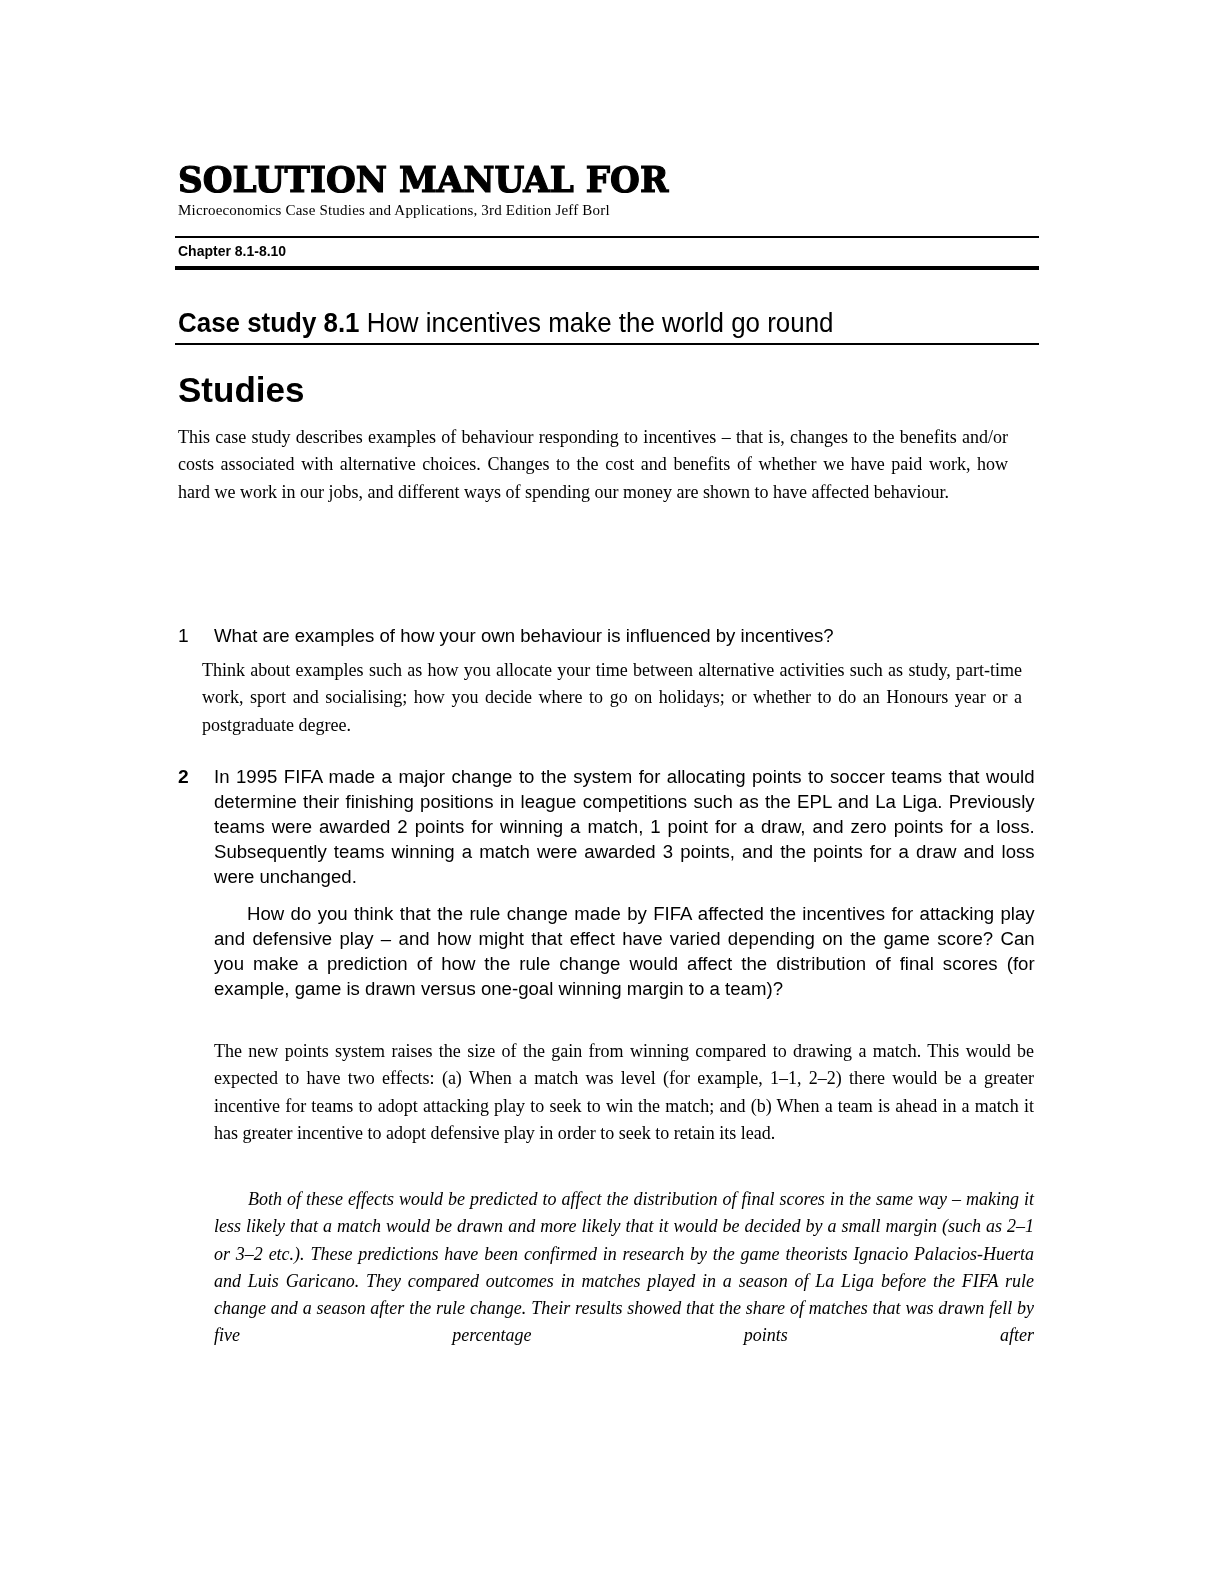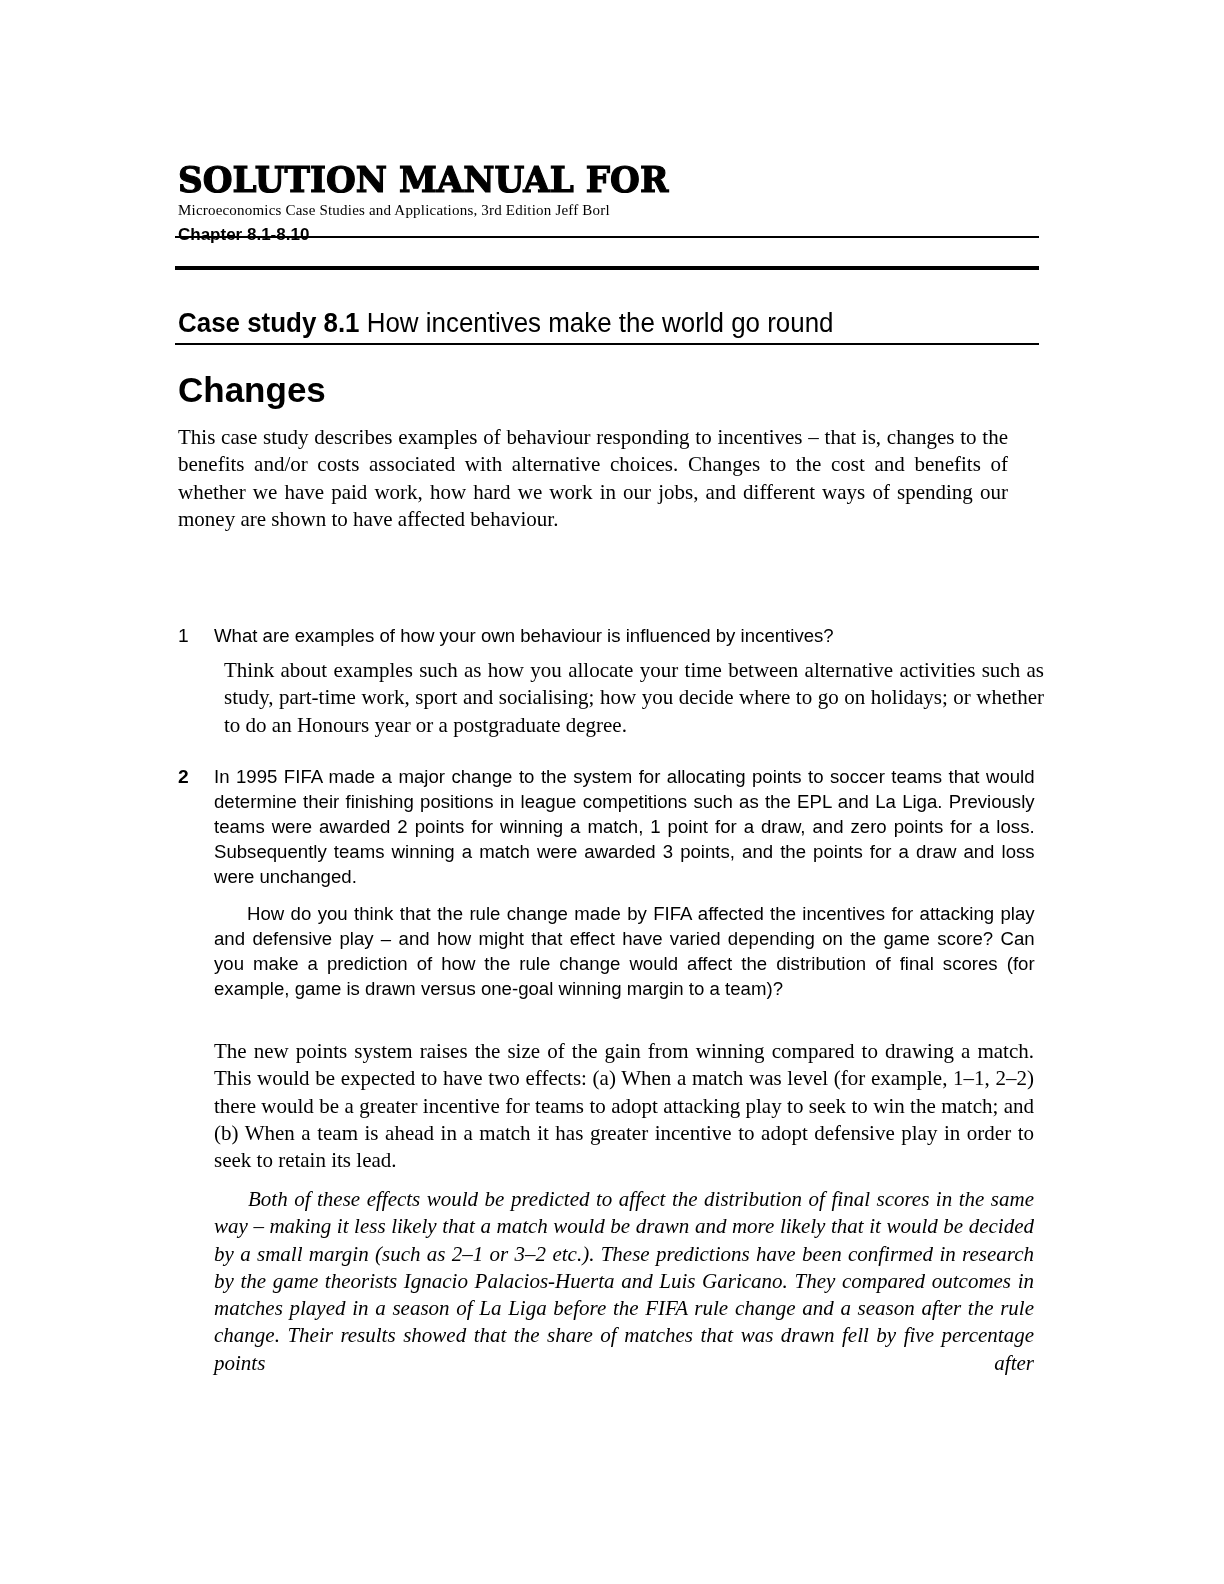--- a/index.html
+++ b/index.html
@@ -17,8 +17,8 @@
     }
     .rule1 { position: absolute; left: 175px; top: 236px; width: 864px; height: 2px; background: #000; }
     .chapter {
-      position: absolute; left: 178px; top: 225px;
-      font-family: "Liberation Sans", sans-serif; font-weight: bold; font-size: 17px;
+      position: absolute; left: 178px; top: 243px;
+      font-family: "Liberation Sans", sans-serif; font-weight: bold; font-size: 14px;
     }
     .rule2 { position: absolute; left: 175px; top: 266px; width: 864px; height: 4px; background: #000; }
     .case-title {

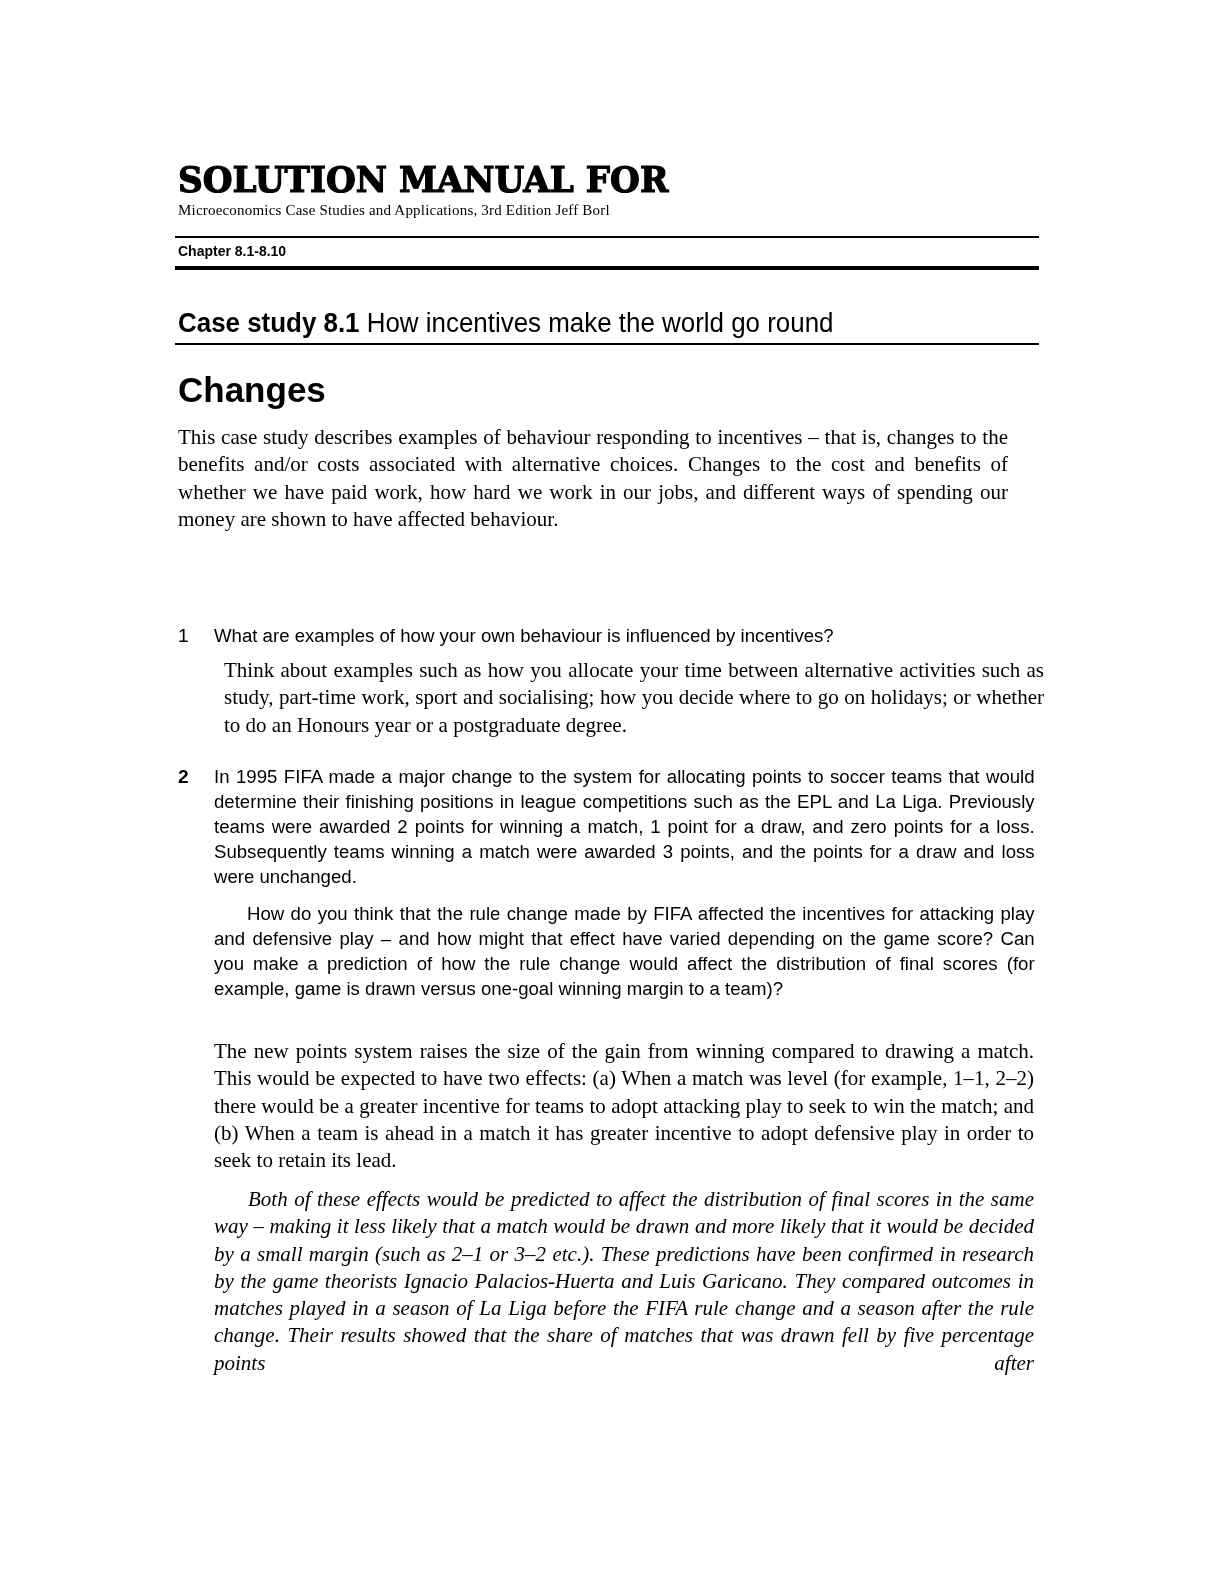--- a/index.html
+++ b/index.html
@@ -61,7 +61,7 @@
   <div class="case-title"><b>Case study 8.1</b><span> How incentives make the world go round</span></div>
   <div class="rule3"></div>
 
-  <div class="h1" style="top:370px;">Changes</div>
+  <div class="h1" style="top:370px;">Studies</div>
   <div class="serif" style="left:178px; top:424px; width:830px;">This case study describes examples of behaviour responding to incentives – that is, changes to the benefits and/or costs associated with alternative choices. Changes to the cost and benefits of whether we have paid work, how hard we work in our jobs, and different ways of spending our money are shown to have affected behaviour.</div>
 
 

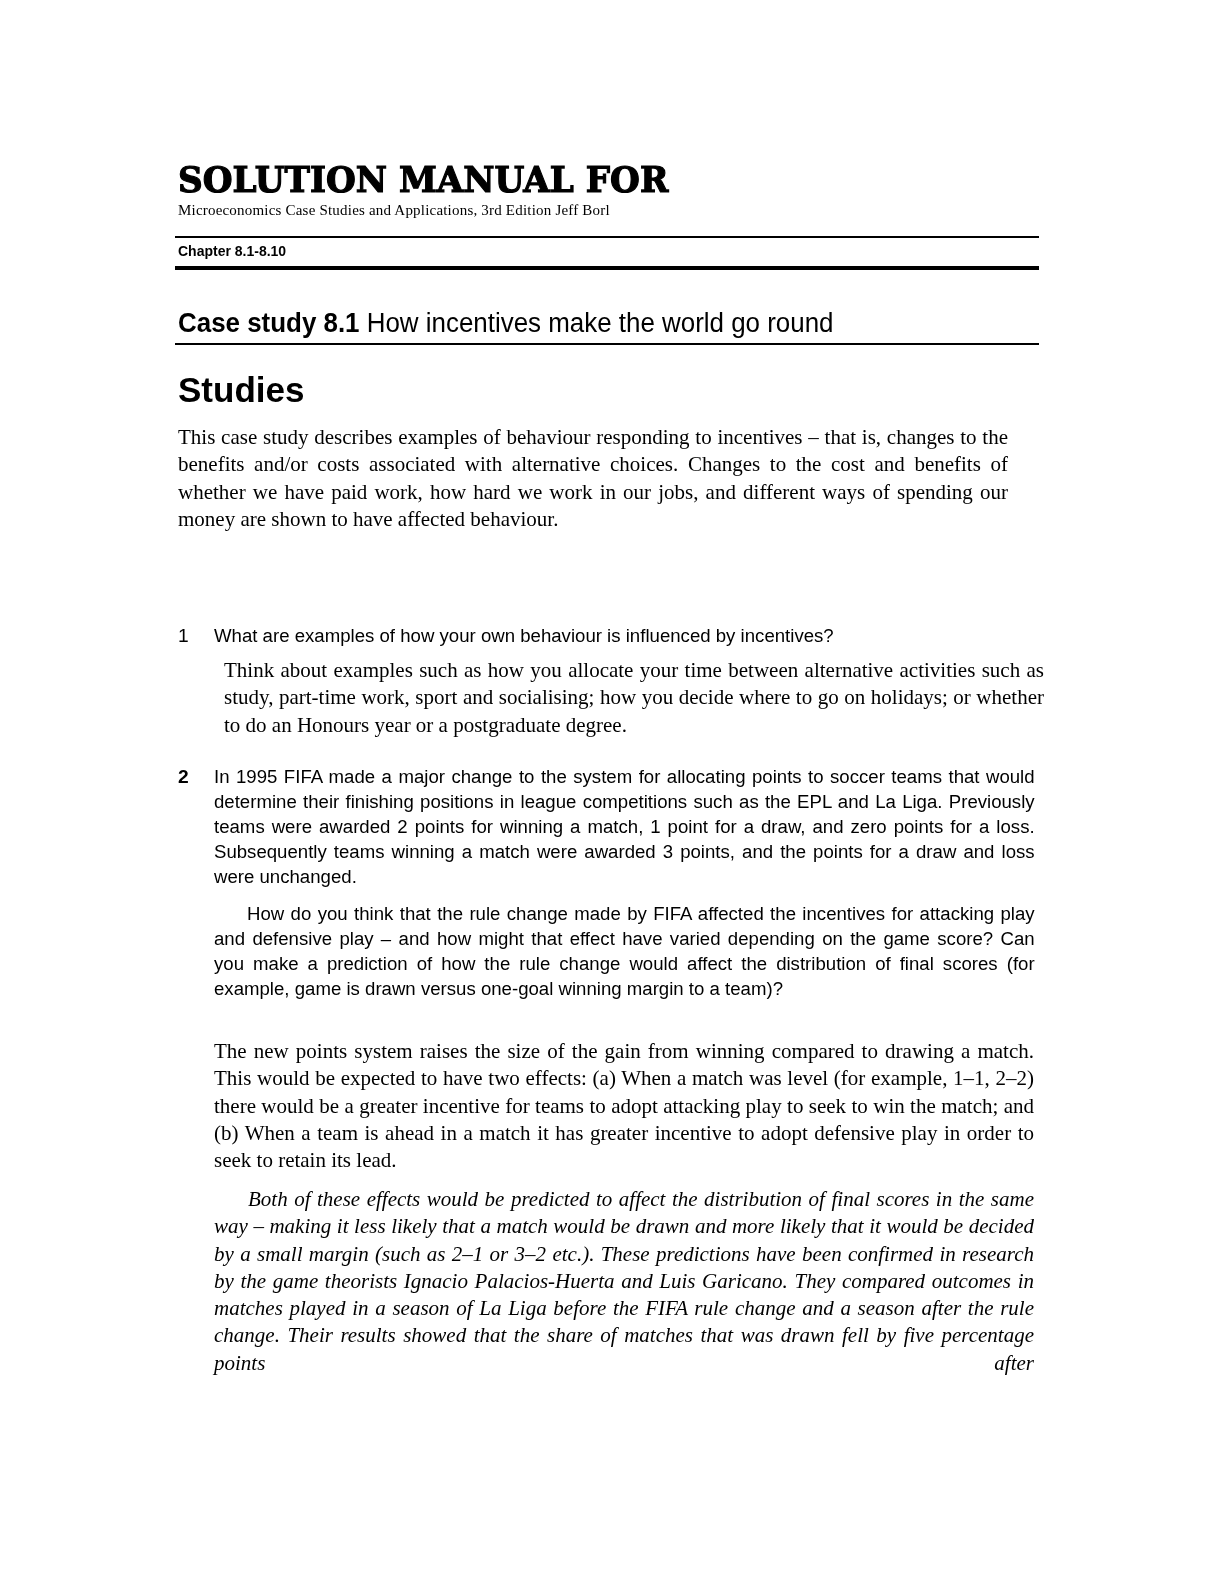--- a/index.html
+++ b/index.html
@@ -32,7 +32,7 @@
       font-family: "Liberation Sans", sans-serif; font-weight: bold; font-size: 35px;
     }
     .serif {
-      position: absolute; font-family: "Liberation Serif", serif; font-size: 21px; line-height: 27.3px;
+      position: absolute; font-family: "Liberation Serif", serif; font-size: 18px; line-height: 27.3px;
       text-align: justify;
     }
     .sans {

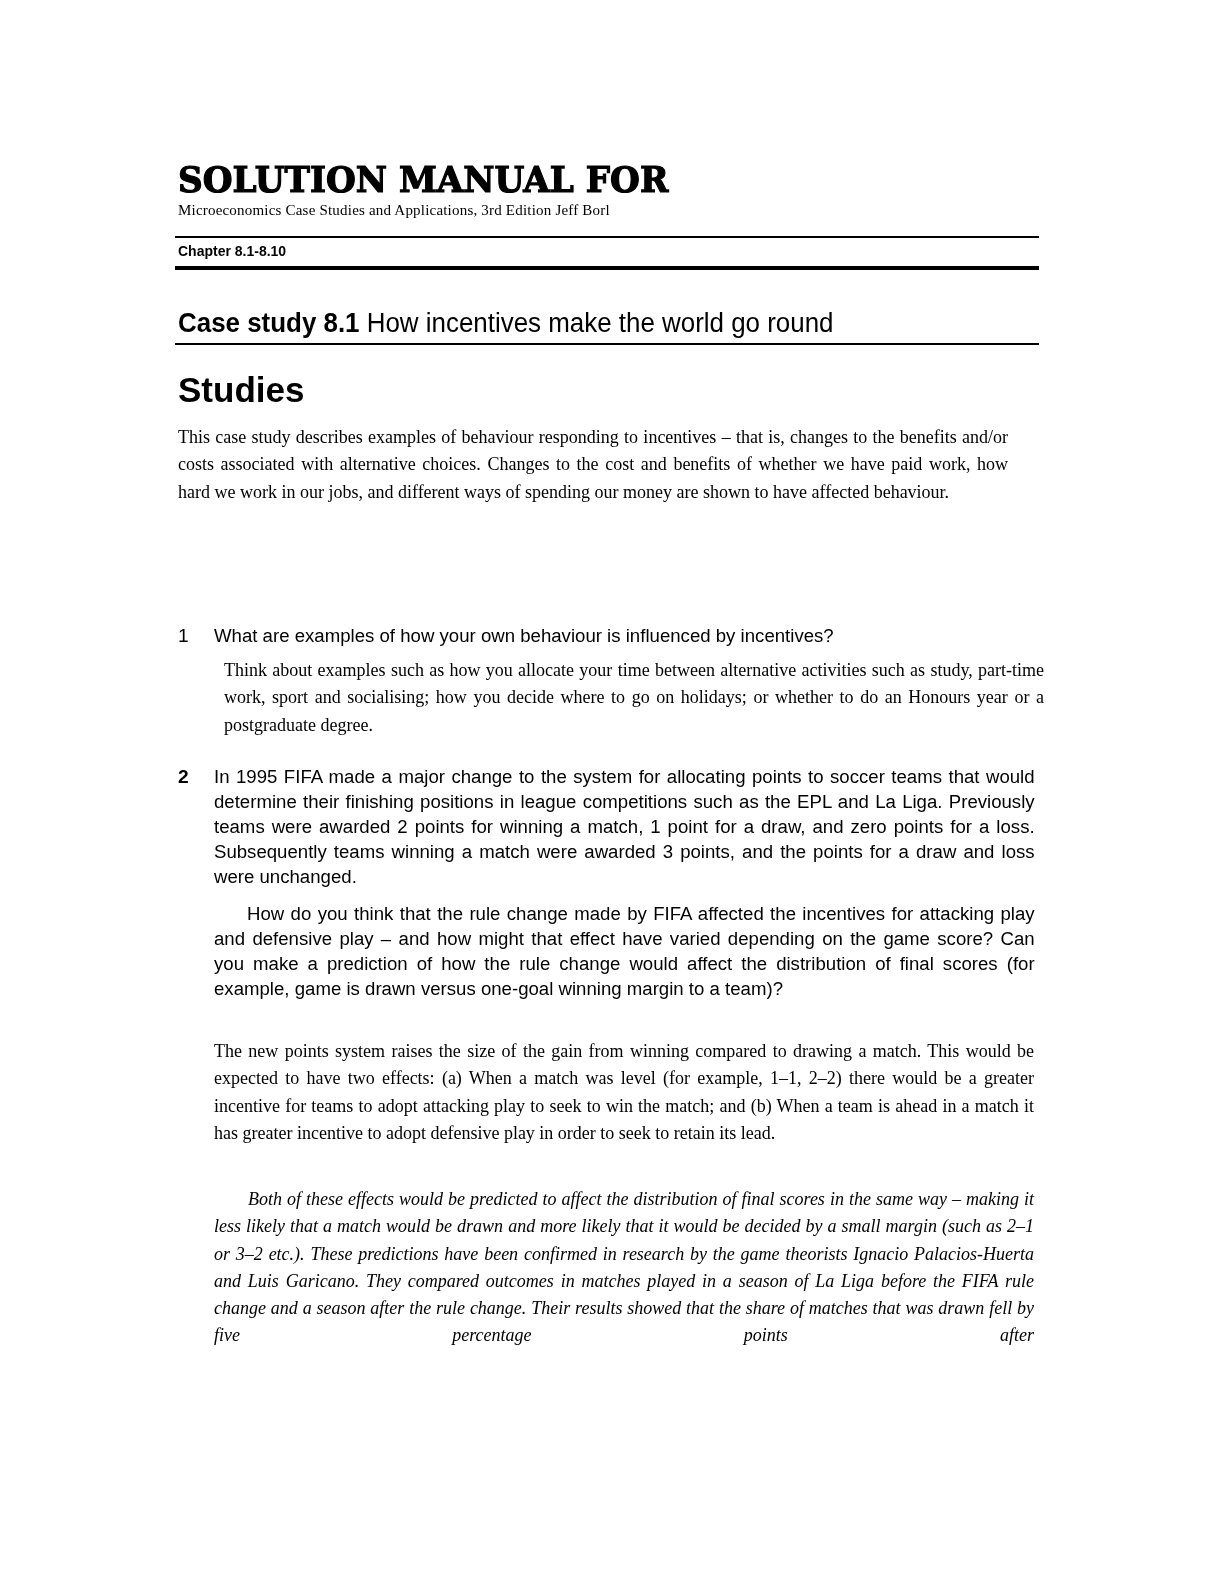--- a/index.html
+++ b/index.html
@@ -67,7 +67,7 @@
 
   <div class="qnum" style="top:623px;">1</div>
   <div class="sans" style="left:214px; top:623px; width:850px; text-align:left;">What are examples of how your own behaviour is influenced by incentives?</div>
-  <div class="serif" style="left:224px; top:657px; width:820px;font-family:Liberation Serif, serif;">Think about examples such as how you allocate your time between alternative activities such as study, part-time work, sport and socialising; how you decide where to go on holidays; or whether to do an Honours year or a postgraduate degree.</div>
+  <div class="serif" style="left:202px; top:657px; width:820px;font-family:Liberation Serif, serif;">Think about examples such as how you allocate your time between alternative activities such as study, part-time work, sport and socialising; how you decide where to go on holidays; or whether to do an Honours year or a postgraduate degree.</div>
 
   <div class="qnum bold" style="top:764px;">2</div>
   <div class="sans" style="left:214px; top:764px; width:846px;">In 1995 FIFA made a major change to the system for allocating points to soccer teams that would determine their finishing positions in league competitions such as the EPL and La Liga. Previously teams were awarded 2 points for winning a match, 1 point for a draw, and zero points for a loss. Subsequently teams winning a match were awarded 3 points, and the points for a draw and loss were unchanged.</div>

